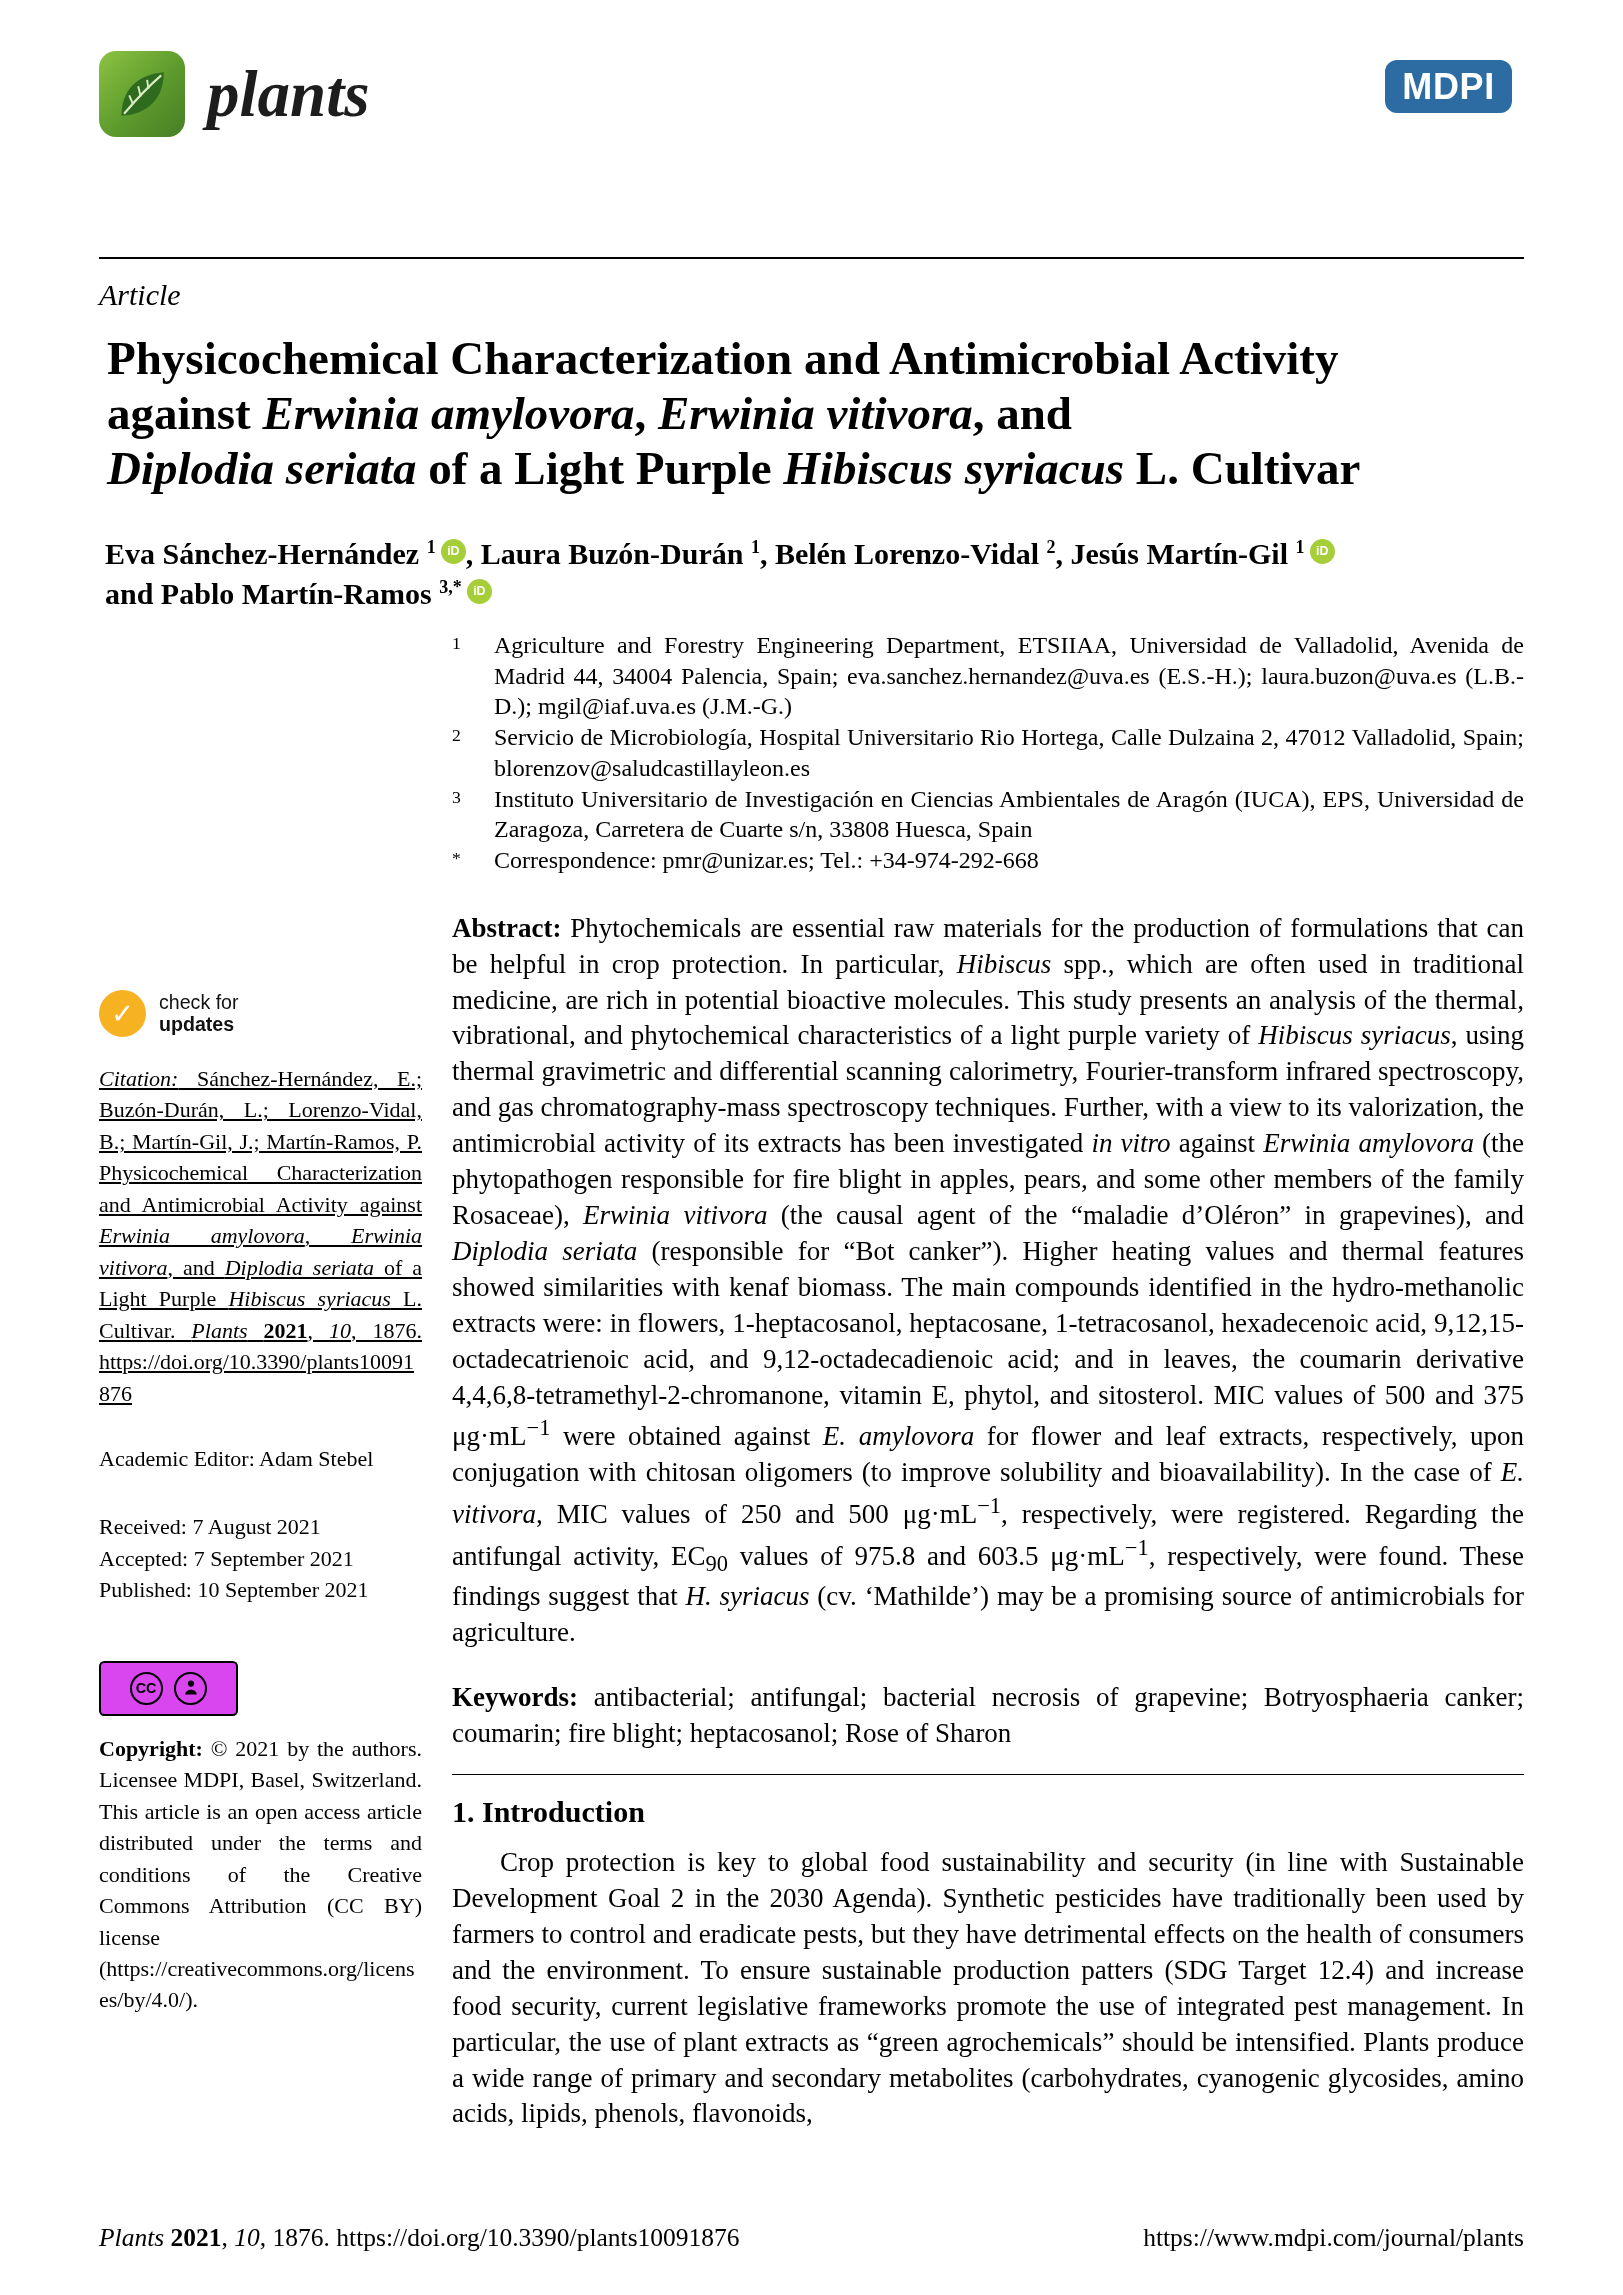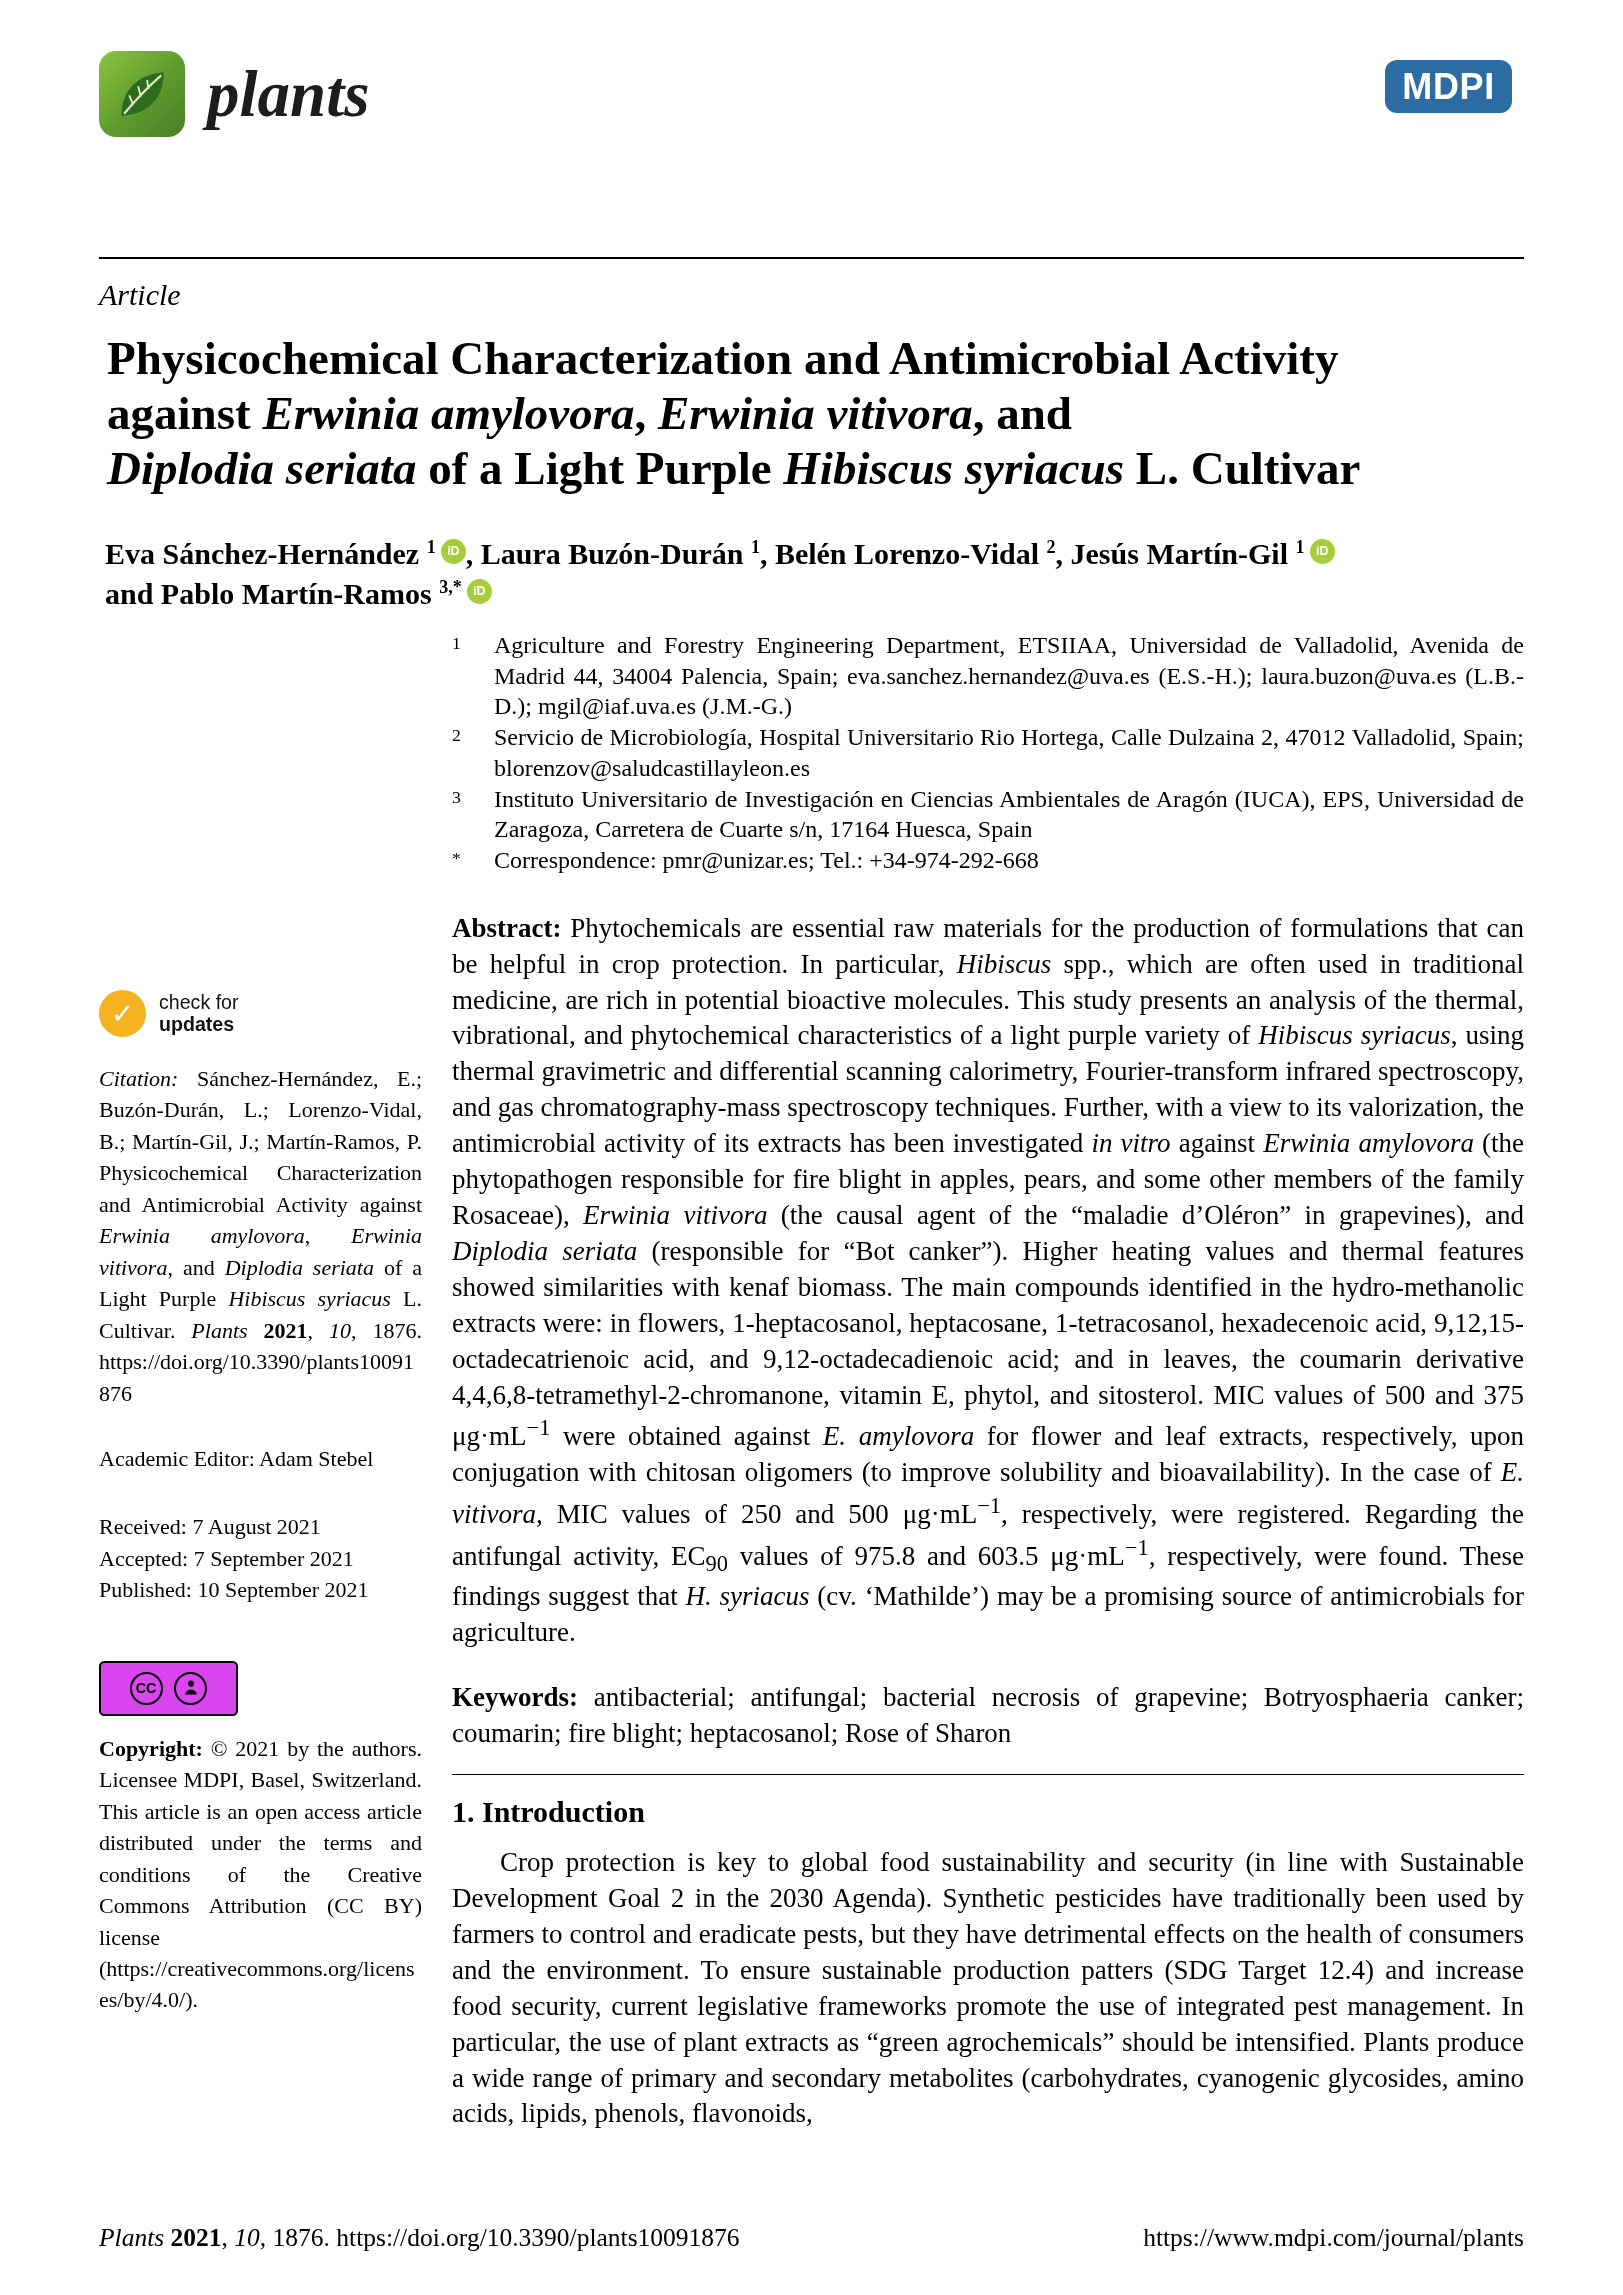--- a/index.html
+++ b/index.html
@@ -105,7 +105,7 @@
       </div>
       <div class="aff-row">
         <div class="aff-marker">3</div>
-        <div class="aff-text">Instituto Universitario de Investigación en Ciencias Ambientales de Aragón (IUCA), EPS, Universidad de Zaragoza, Carretera de Cuarte s/n, 17164 Huesca, Spain</div>
+        <div class="aff-text">Instituto Universitario de Investigación en Ciencias Ambientales de Aragón (IUCA), EPS, Universidad de Zaragoza, Carretera de Cuarte s/n, 33808 Huesca, Spain</div>
       </div>
       <div class="aff-row">
         <div class="aff-marker">*</div>

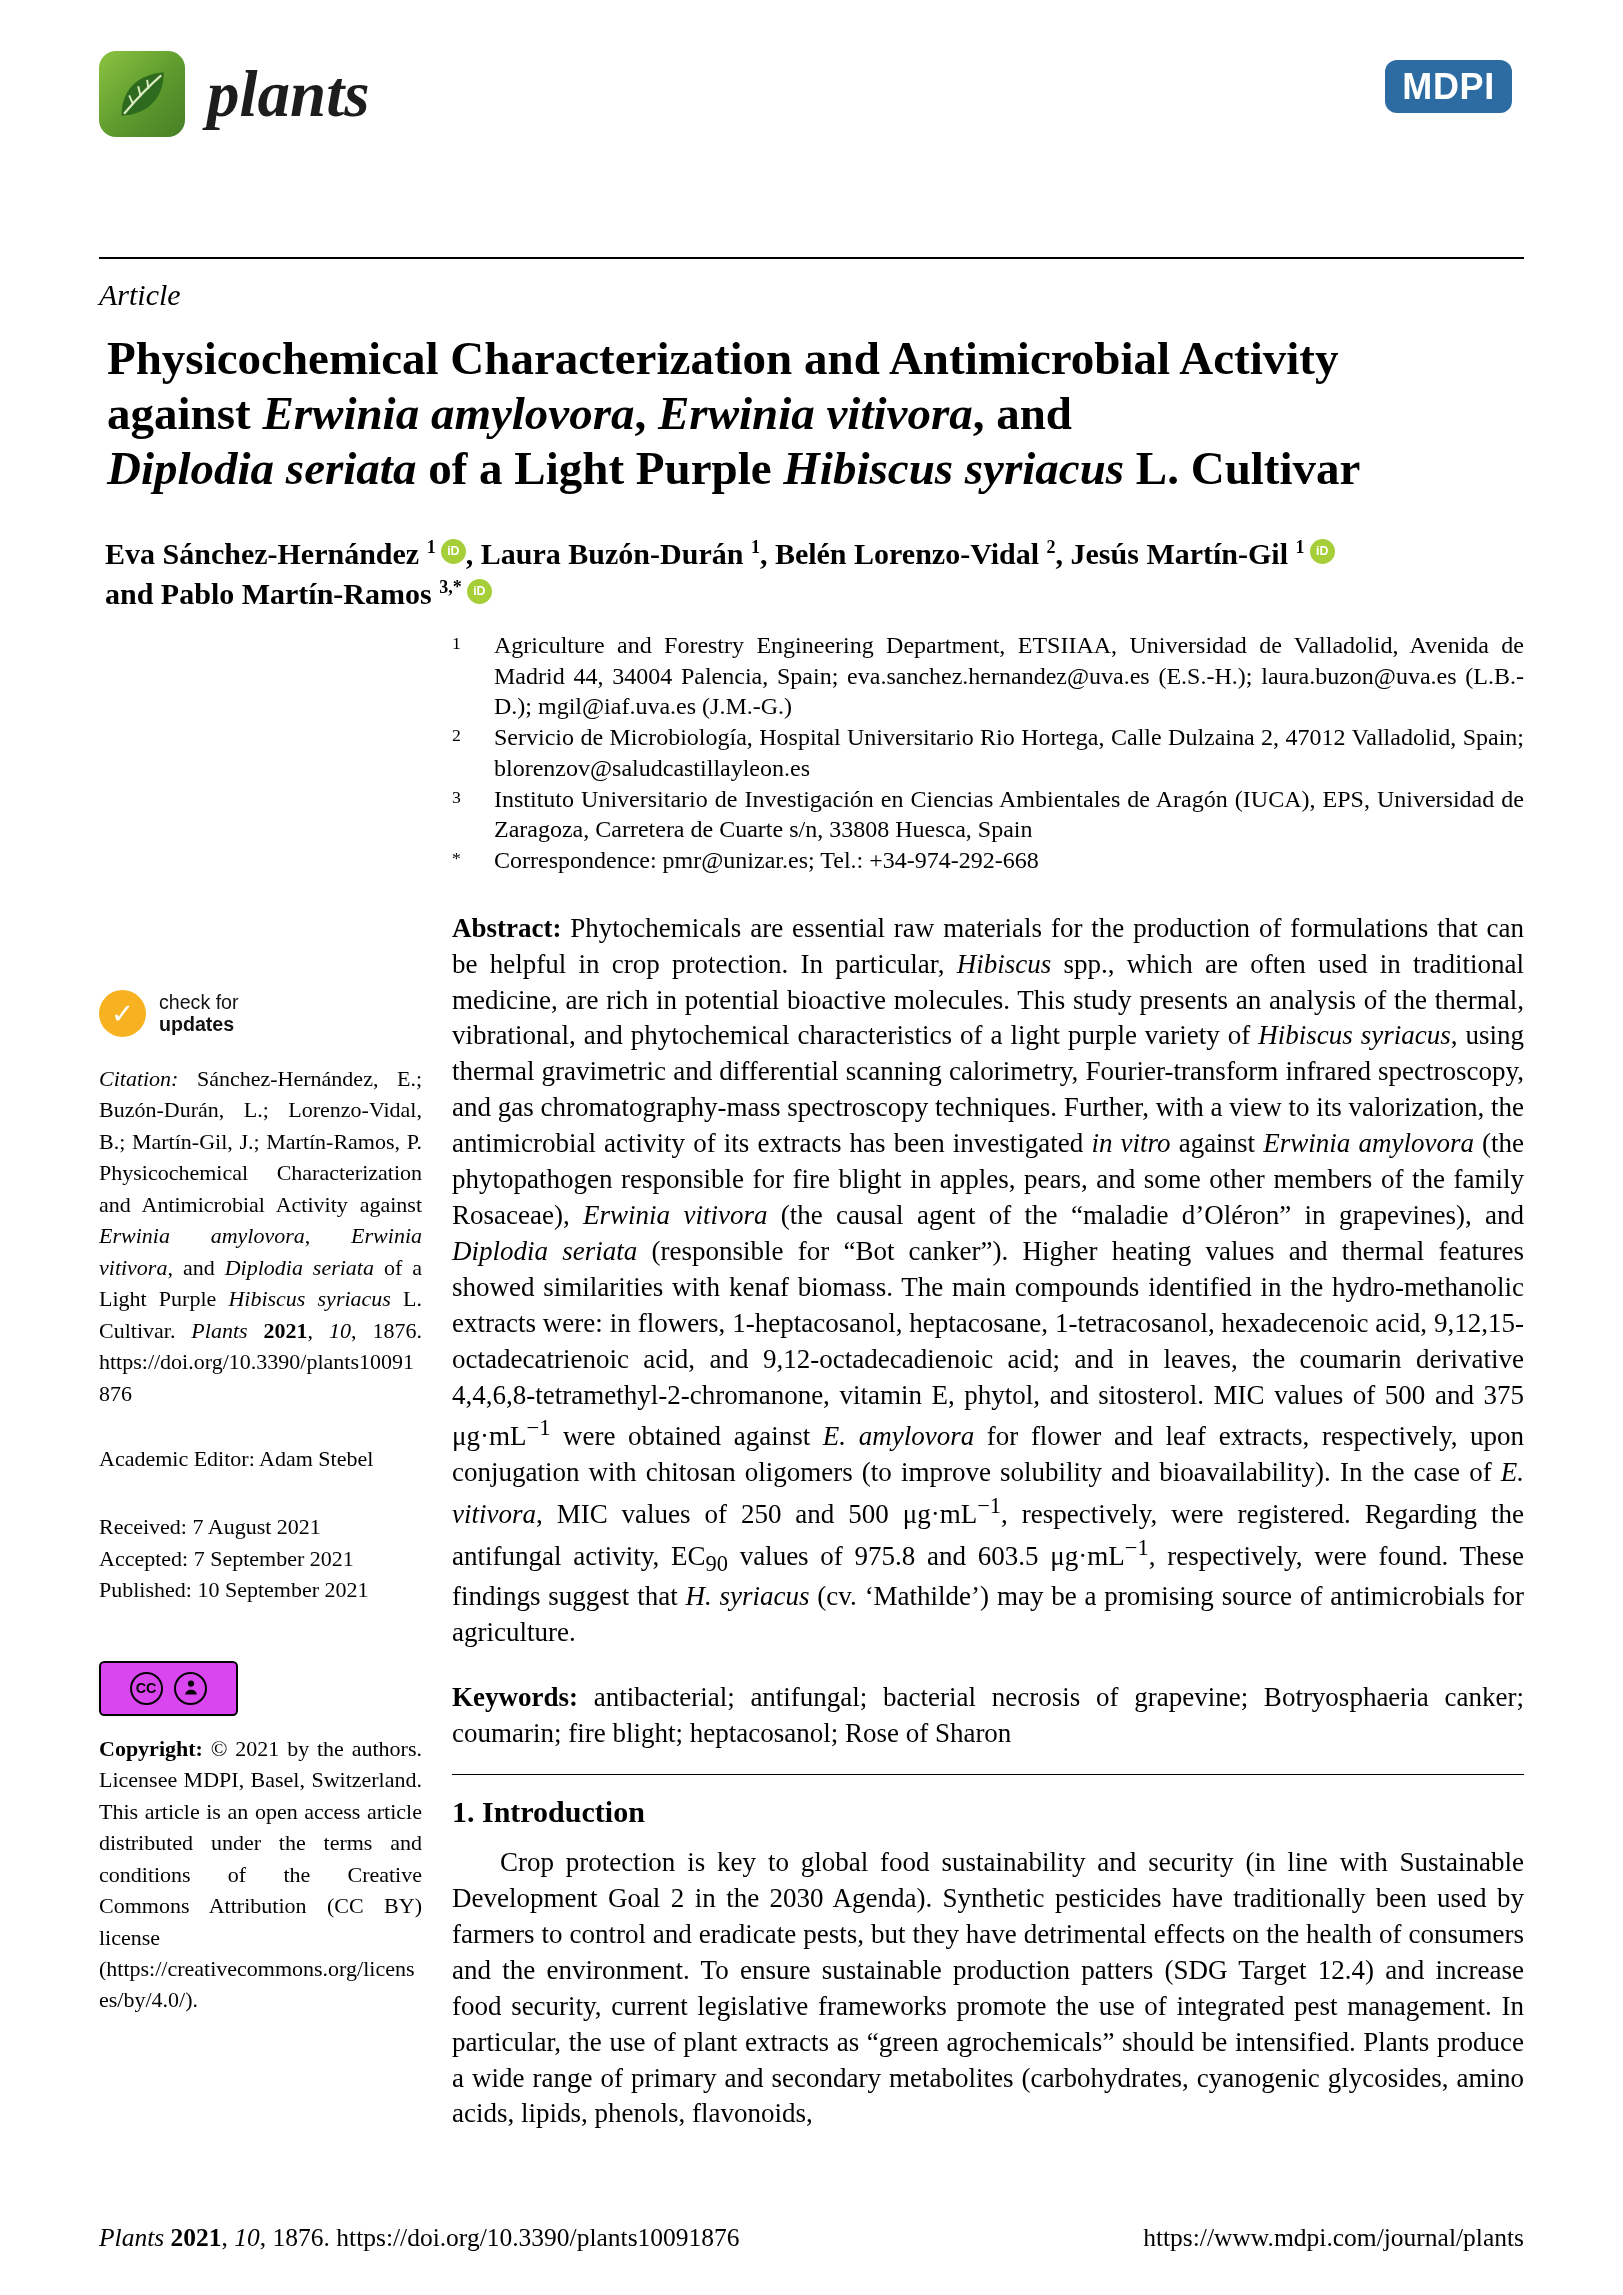--- a/index.html
+++ b/index.html
@@ -49,7 +49,7 @@
   .check-mark{color:#fff;font-family:"DejaVu Sans",sans-serif;font-size:27.5px;font-weight:bold;line-height:1;}
   .check-text{font-family:"Liberation Sans",sans-serif;font-size:19.6px;line-height:1.12;color:#111;}
   .check-text .bold{font-weight:bold;}
-  .citation{margin-top:26px;text-align:justify;overflow-wrap:anywhere;}
+  .citation{margin-top:26px;text-align:justify;overflow-wrap:anywhere;text-decoration:underline;}
   .academic-editor{margin-top:34px;}
   .dates{margin-top:37px;}
   .pub-note{margin-top:37px;text-align:justify;}

